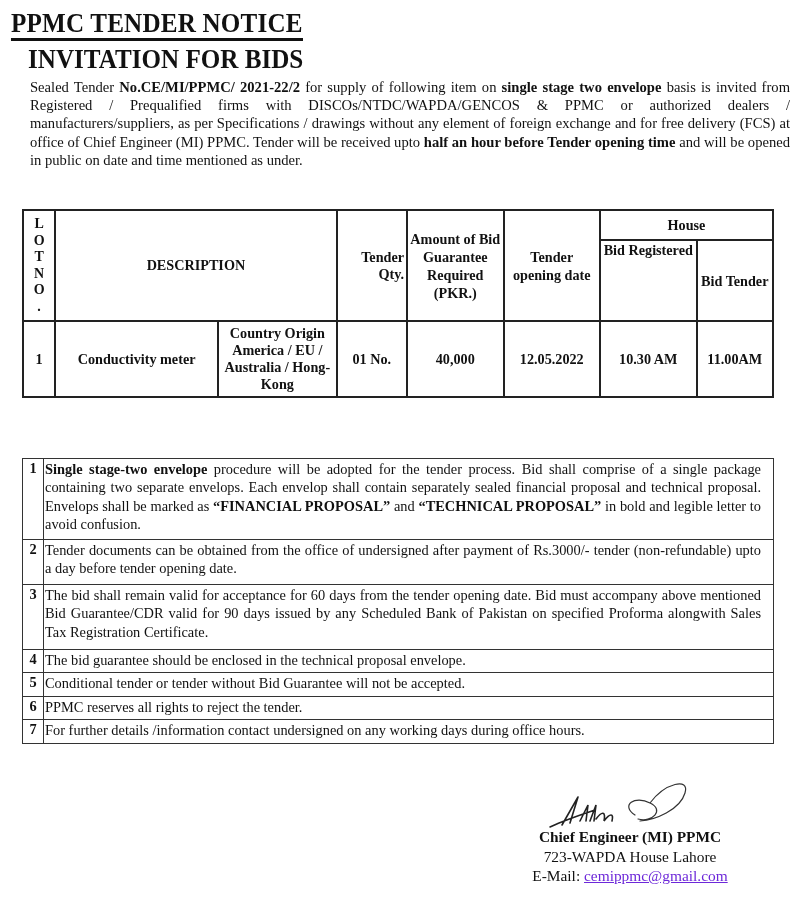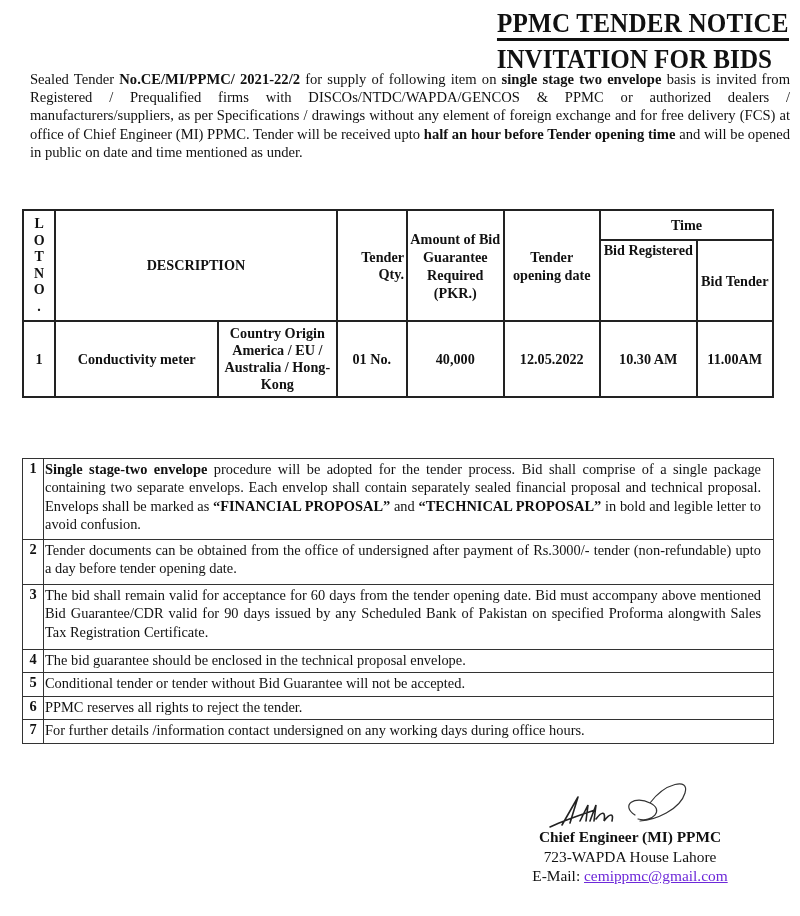--- a/index.html
+++ b/index.html
@@ -7,7 +7,7 @@
     width: 800px; height: 916px; position: relative; overflow: hidden;
     font-family: "Liberation Serif", "DejaVu Serif", serif; color: #111;
   }
-  .title-block { position: absolute; top: 8px; left: 0; width: 800px; text-align: right; }
+  .title-block { position: absolute; top: 8px; left: 0; width: 800px; text-align: left; }
   .title1 {
     display: inline-block; font-size: 27px; font-weight: bold; letter-spacing: 0.2px;
     border-bottom: 3px solid #111; line-height: 30px; padding-bottom: 0px;

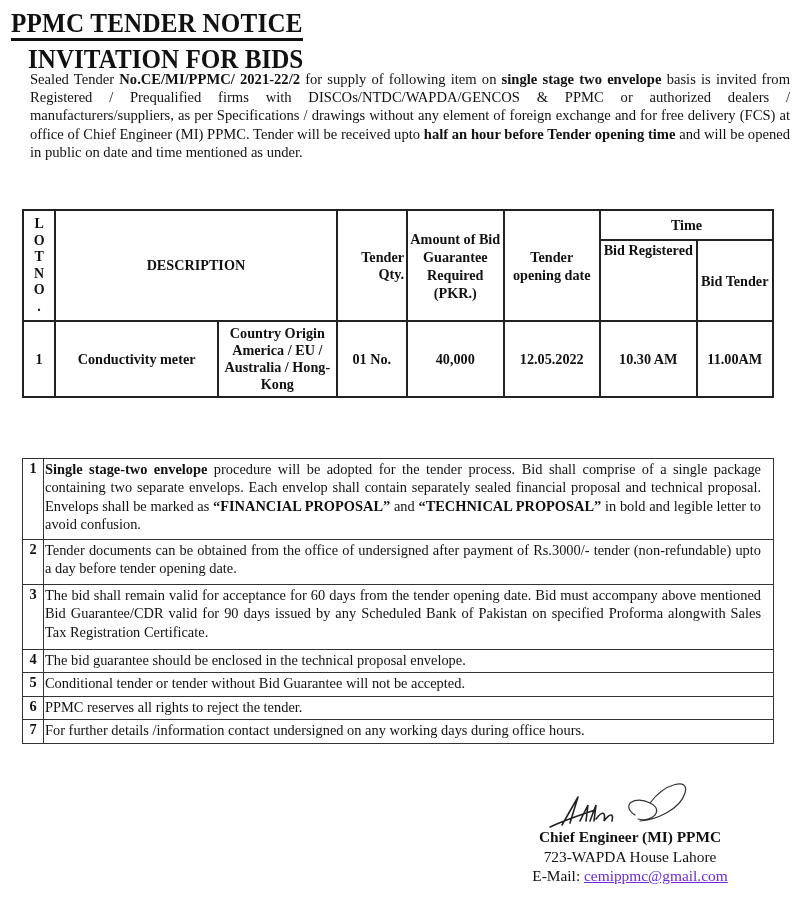--- a/index.html
+++ b/index.html
@@ -18,7 +18,7 @@
     transform: scaleX(0.93);
   }
   .intro {
-    position: absolute; top: 70px; left: 30px; width: 760px;
+    position: absolute; top: 78px; left: 30px; width: 760px;
     font-size: 14.6px; line-height: 18.2px; text-align: justify;
   }
   .intro b { font-weight: bold; }

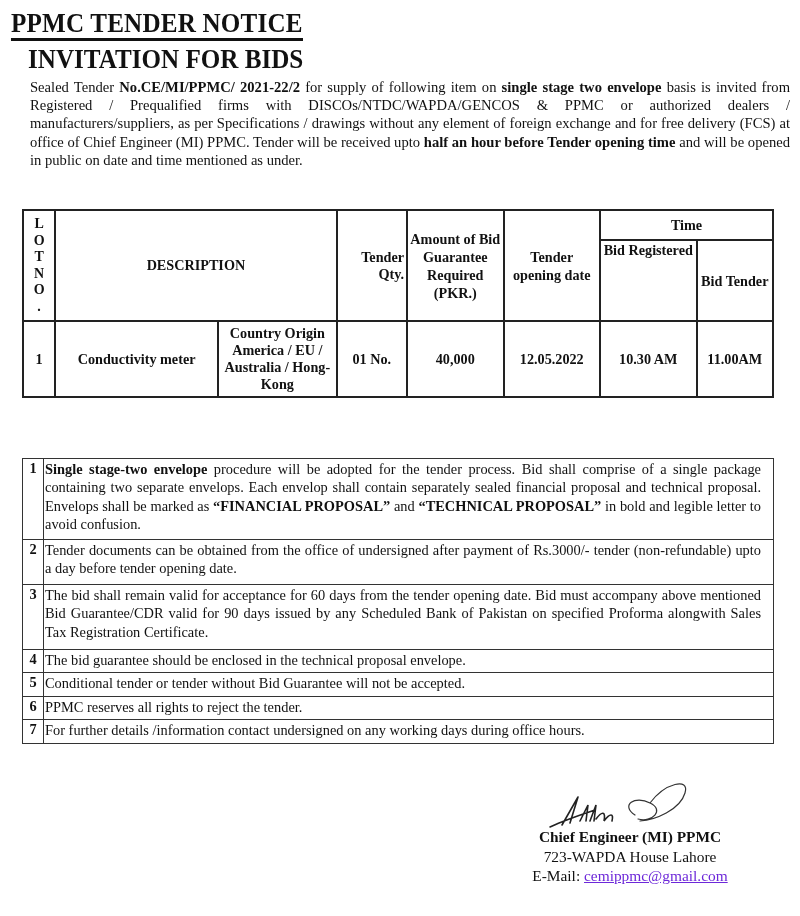--- a/index.html
+++ b/index.html
@@ -89,7 +89,7 @@
     <td rowspan="2" class="qty">Tender Qty.</td>
     <td rowspan="2" class="amount">Amount of Bid Guarantee Required (PKR.)</td>
     <td rowspan="2" class="opening">Tender opening date</td>
-    <td colspan="2">Time</td>
+    <td colspan="2">House</td>
   </tr>
   <tr class="hdr-row2">
     <td class="submission">Bid Registered</td>

